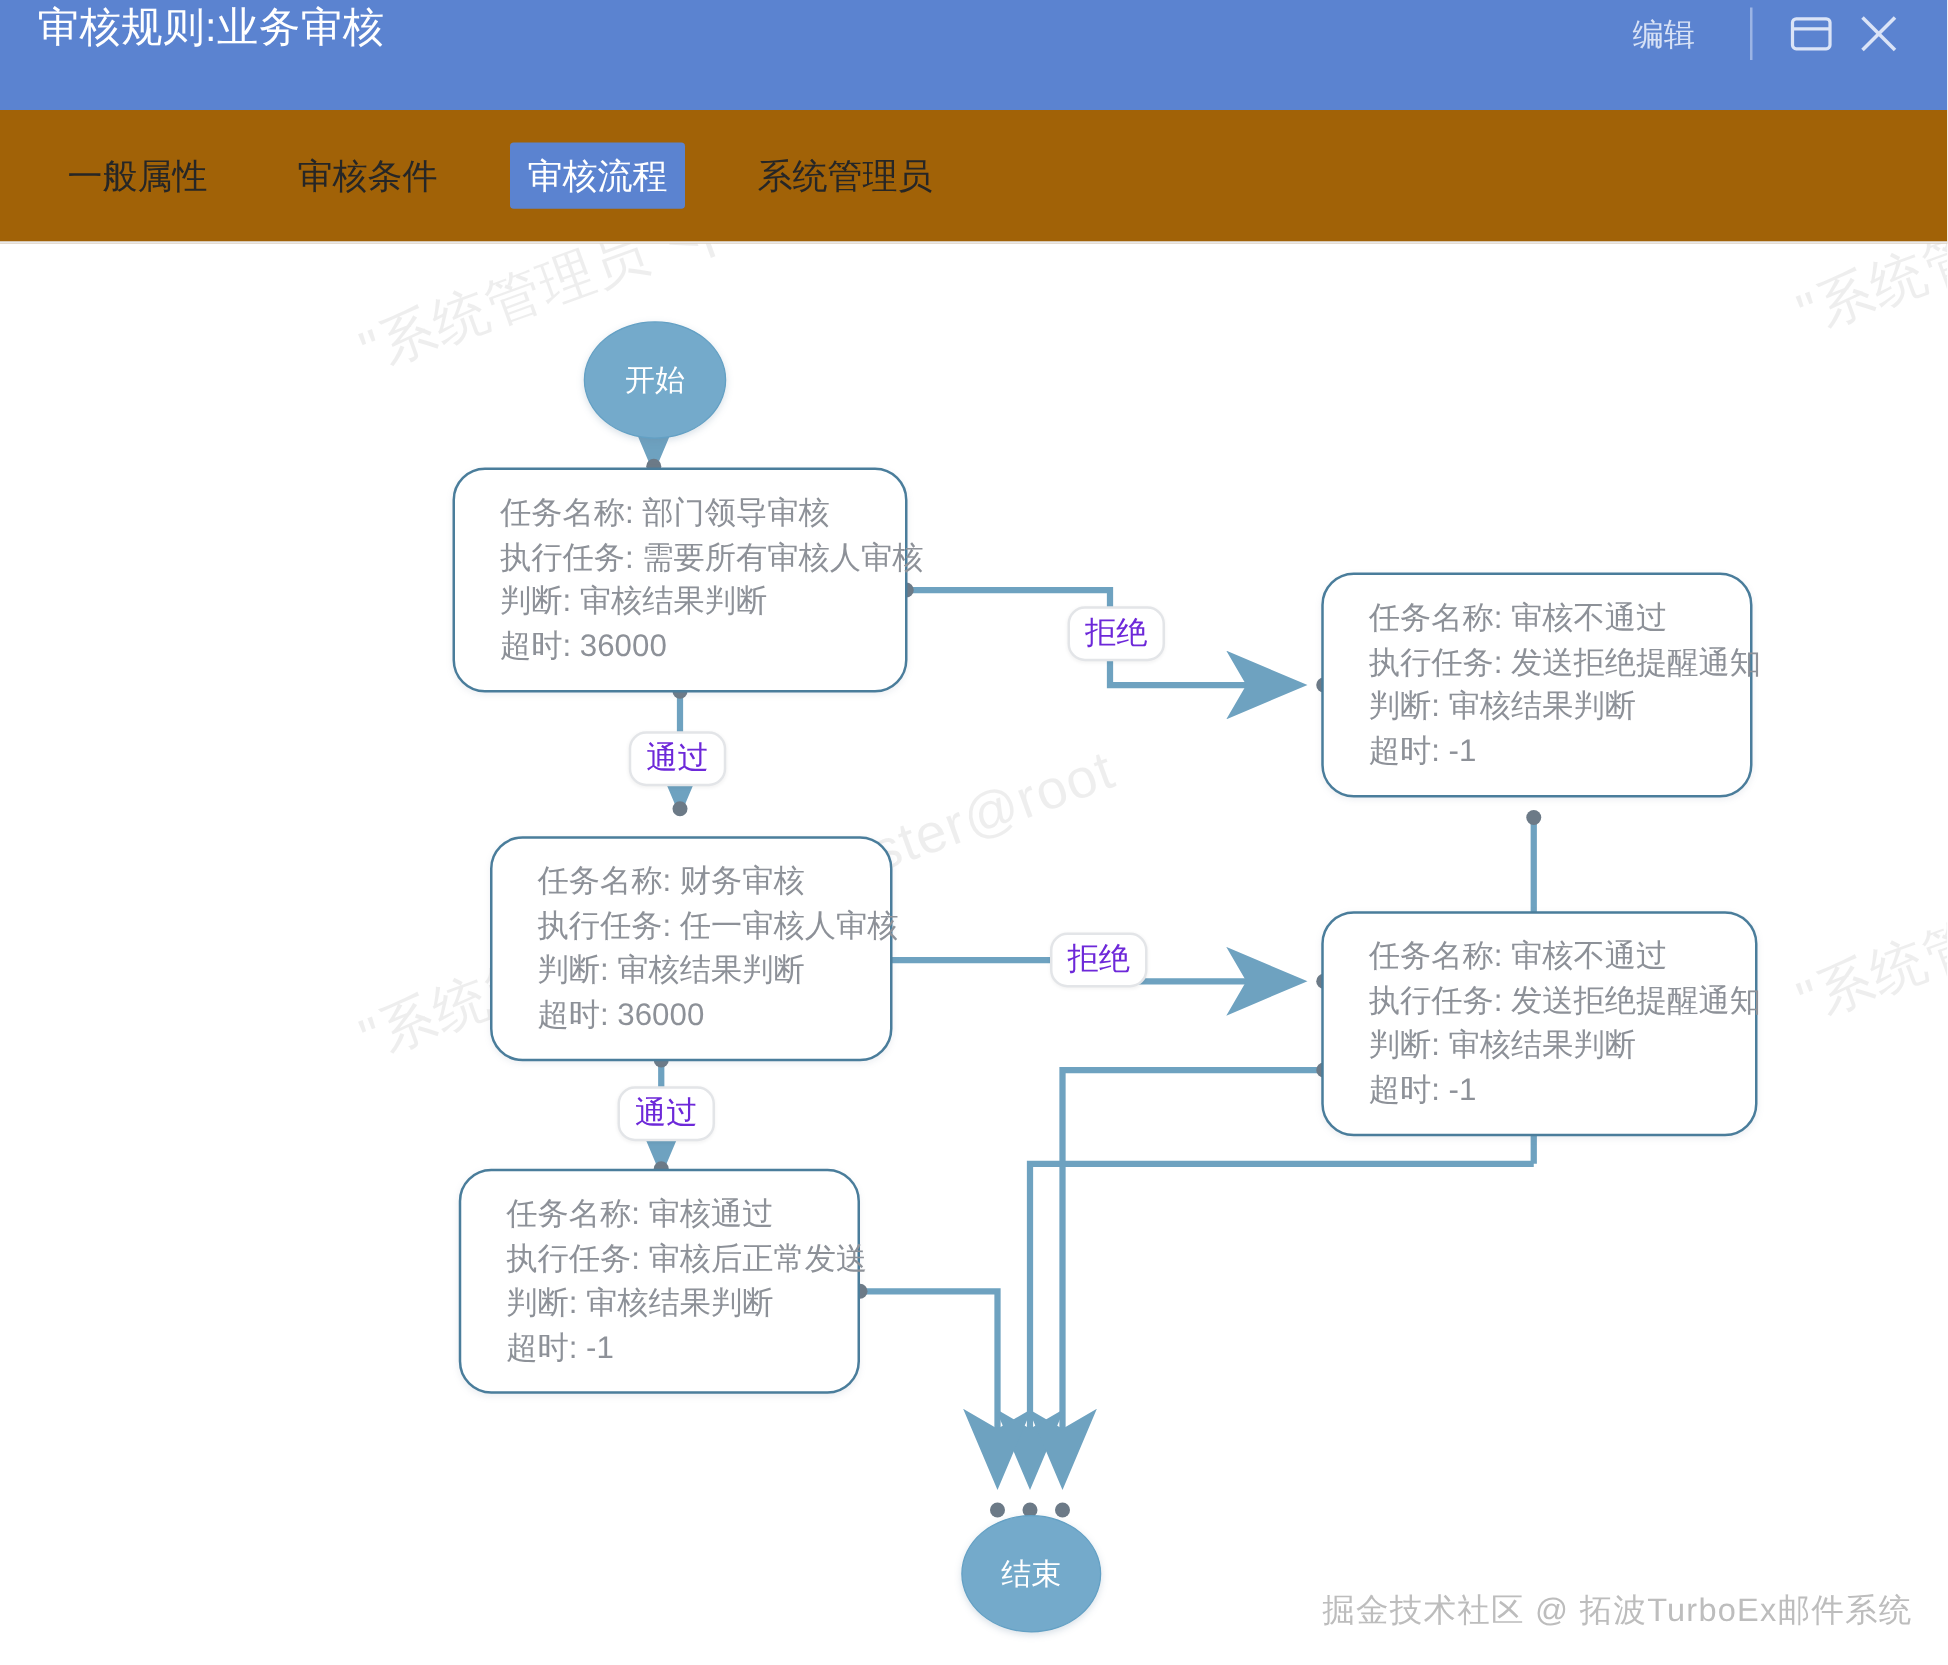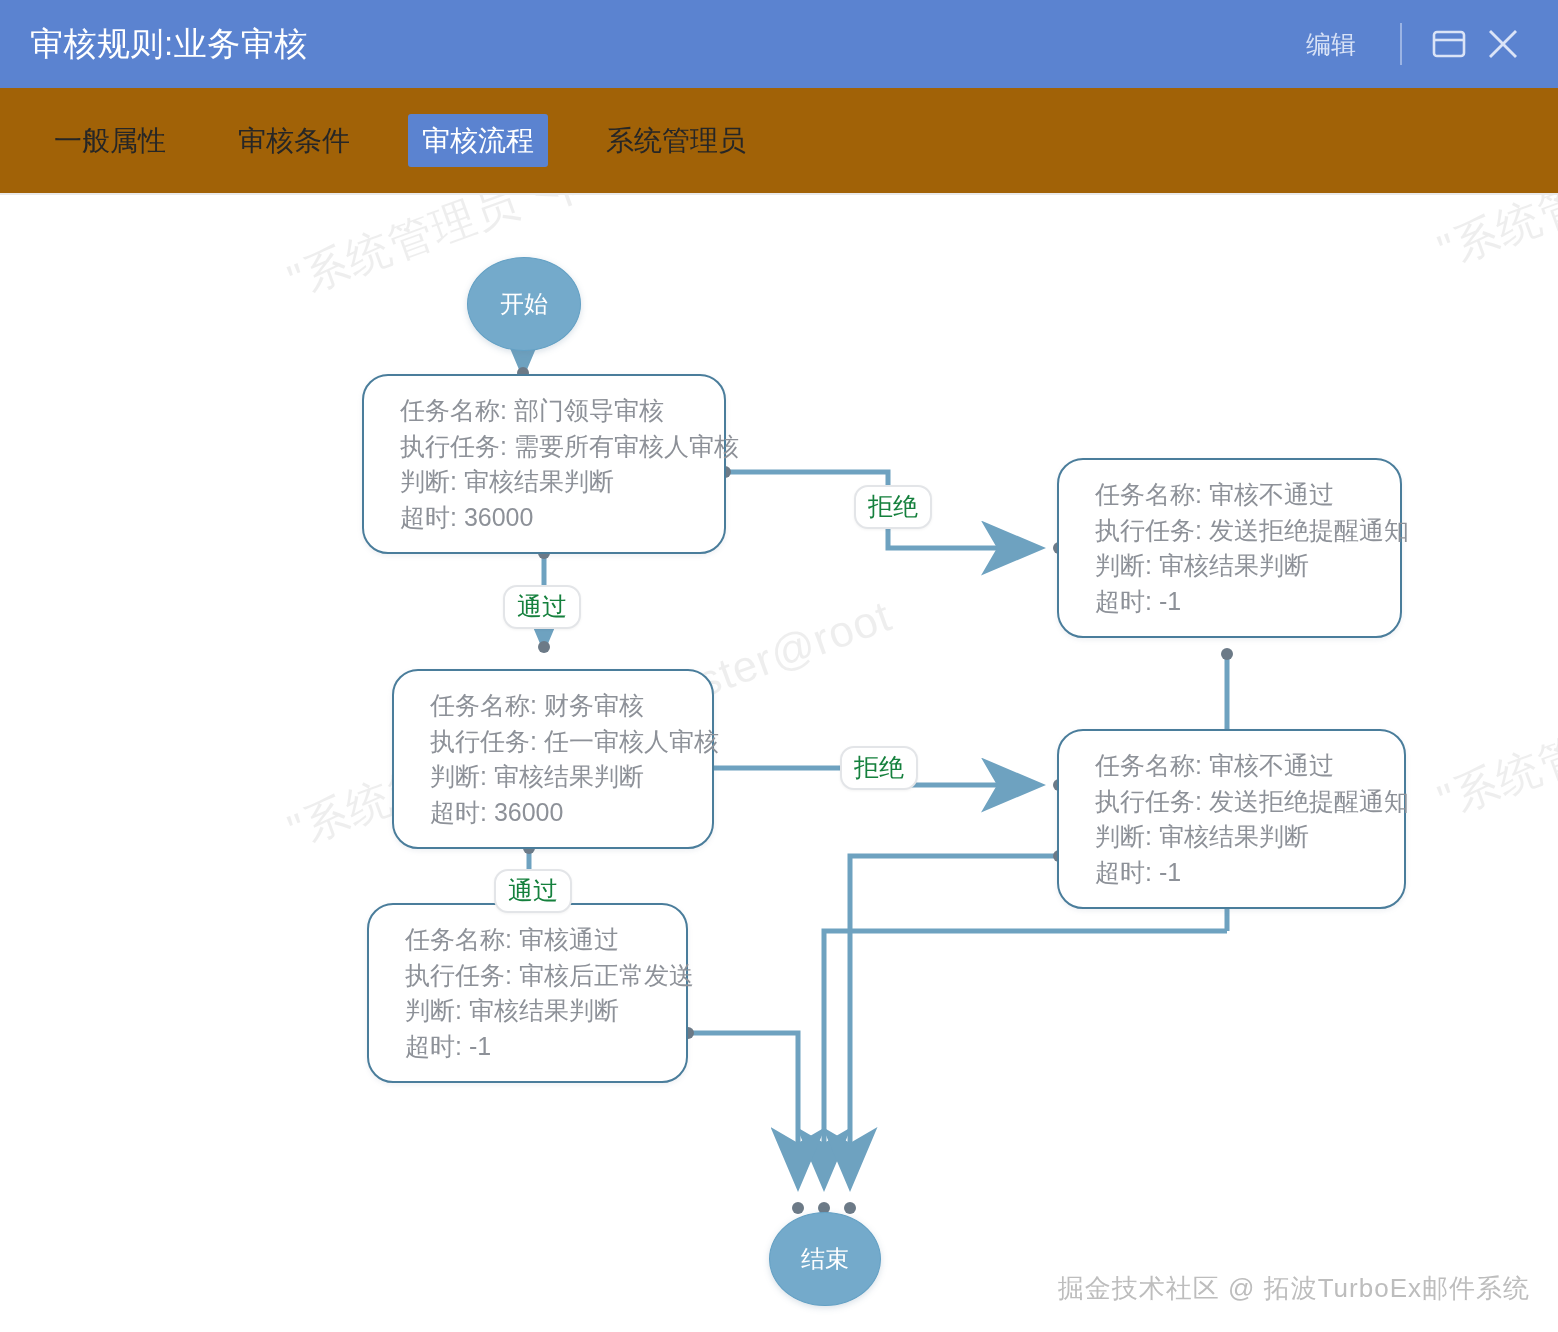--- a/index.html
+++ b/index.html
@@ -27,7 +27,7 @@
     height: 88px;
     background: #5b83d0;
     display: flex;
-    align-items: center;
+    align-items: flex-start;
     box-sizing: border-box;
     padding: 0 28px 0 30px;
   }

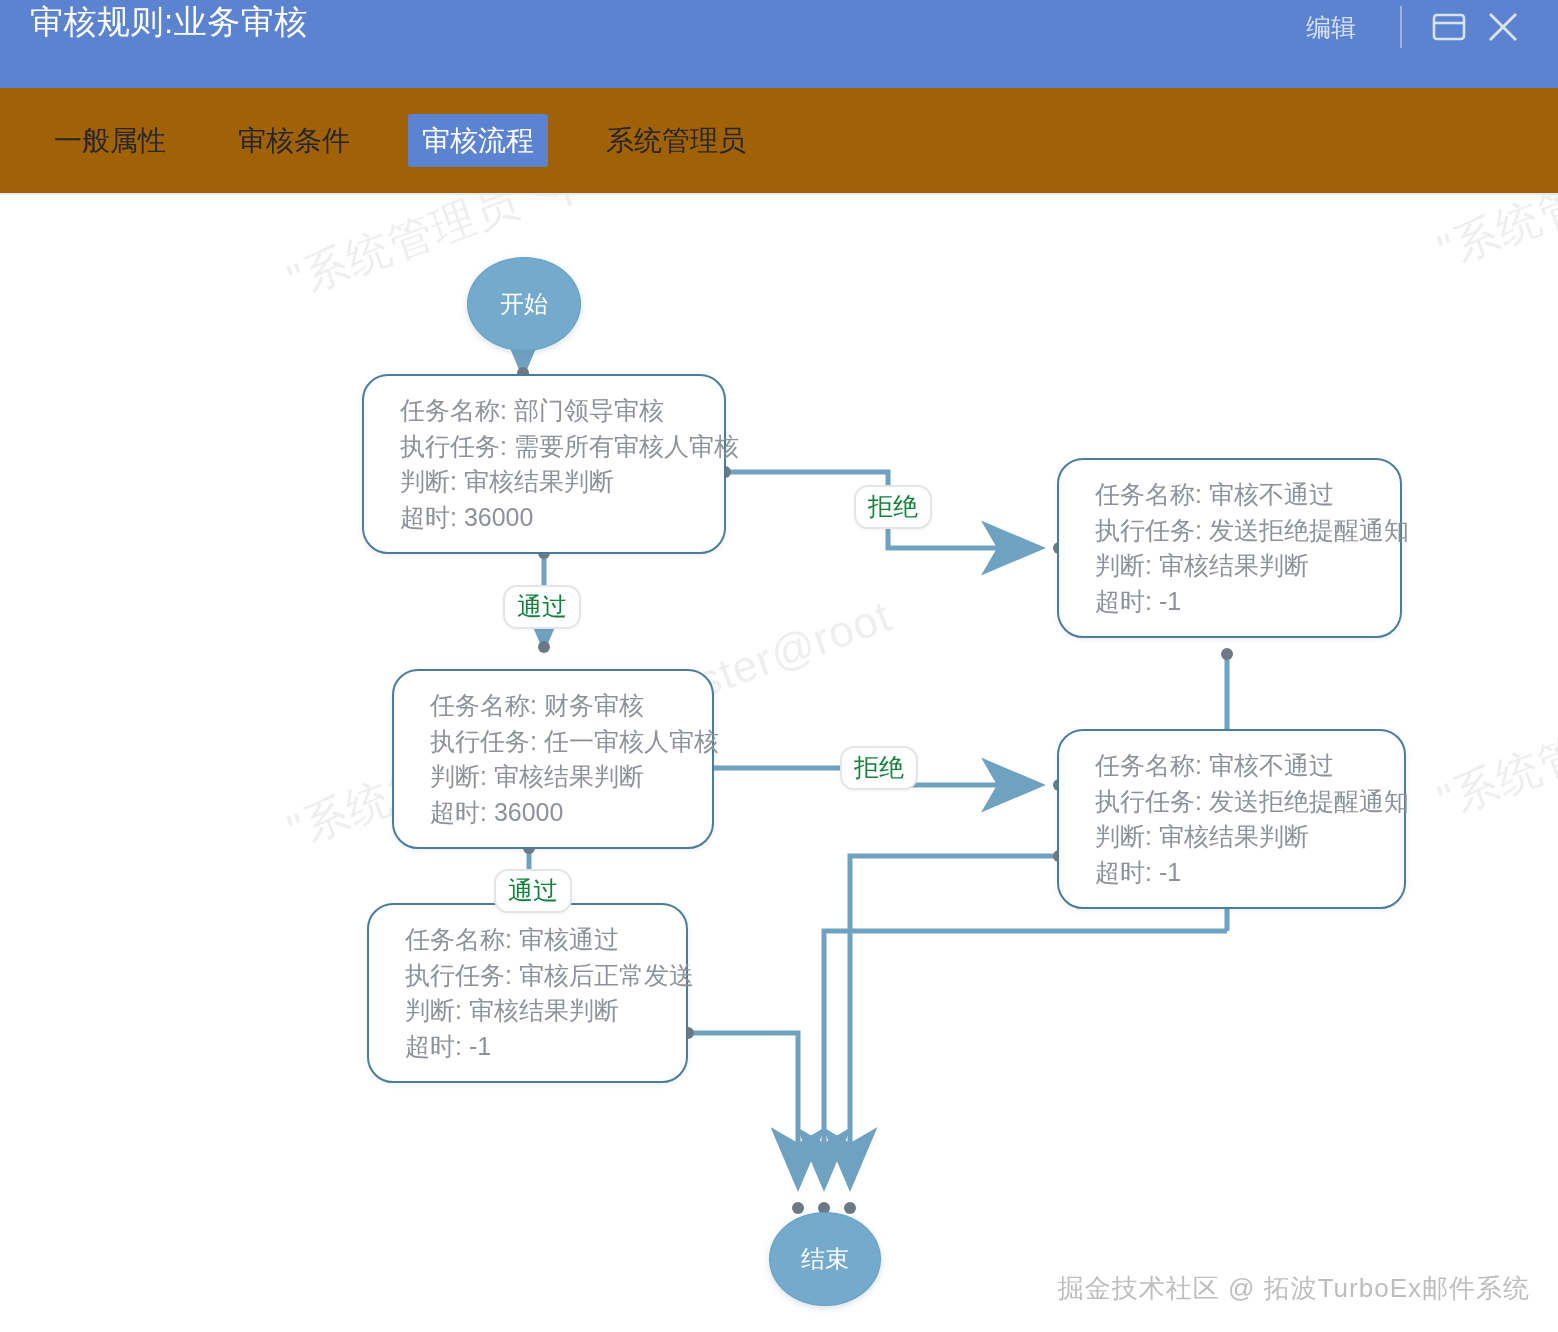--- a/index.html
+++ b/index.html
@@ -172,7 +172,7 @@
     background: #ffffff;
     border: 2px solid #e3e5e8;
     border-radius: 14px;
-    color: #15803d;
+    color: #6d28d9;
     font-size: 25px;
     padding: 4px 12px 6px;
     line-height: 1.2;

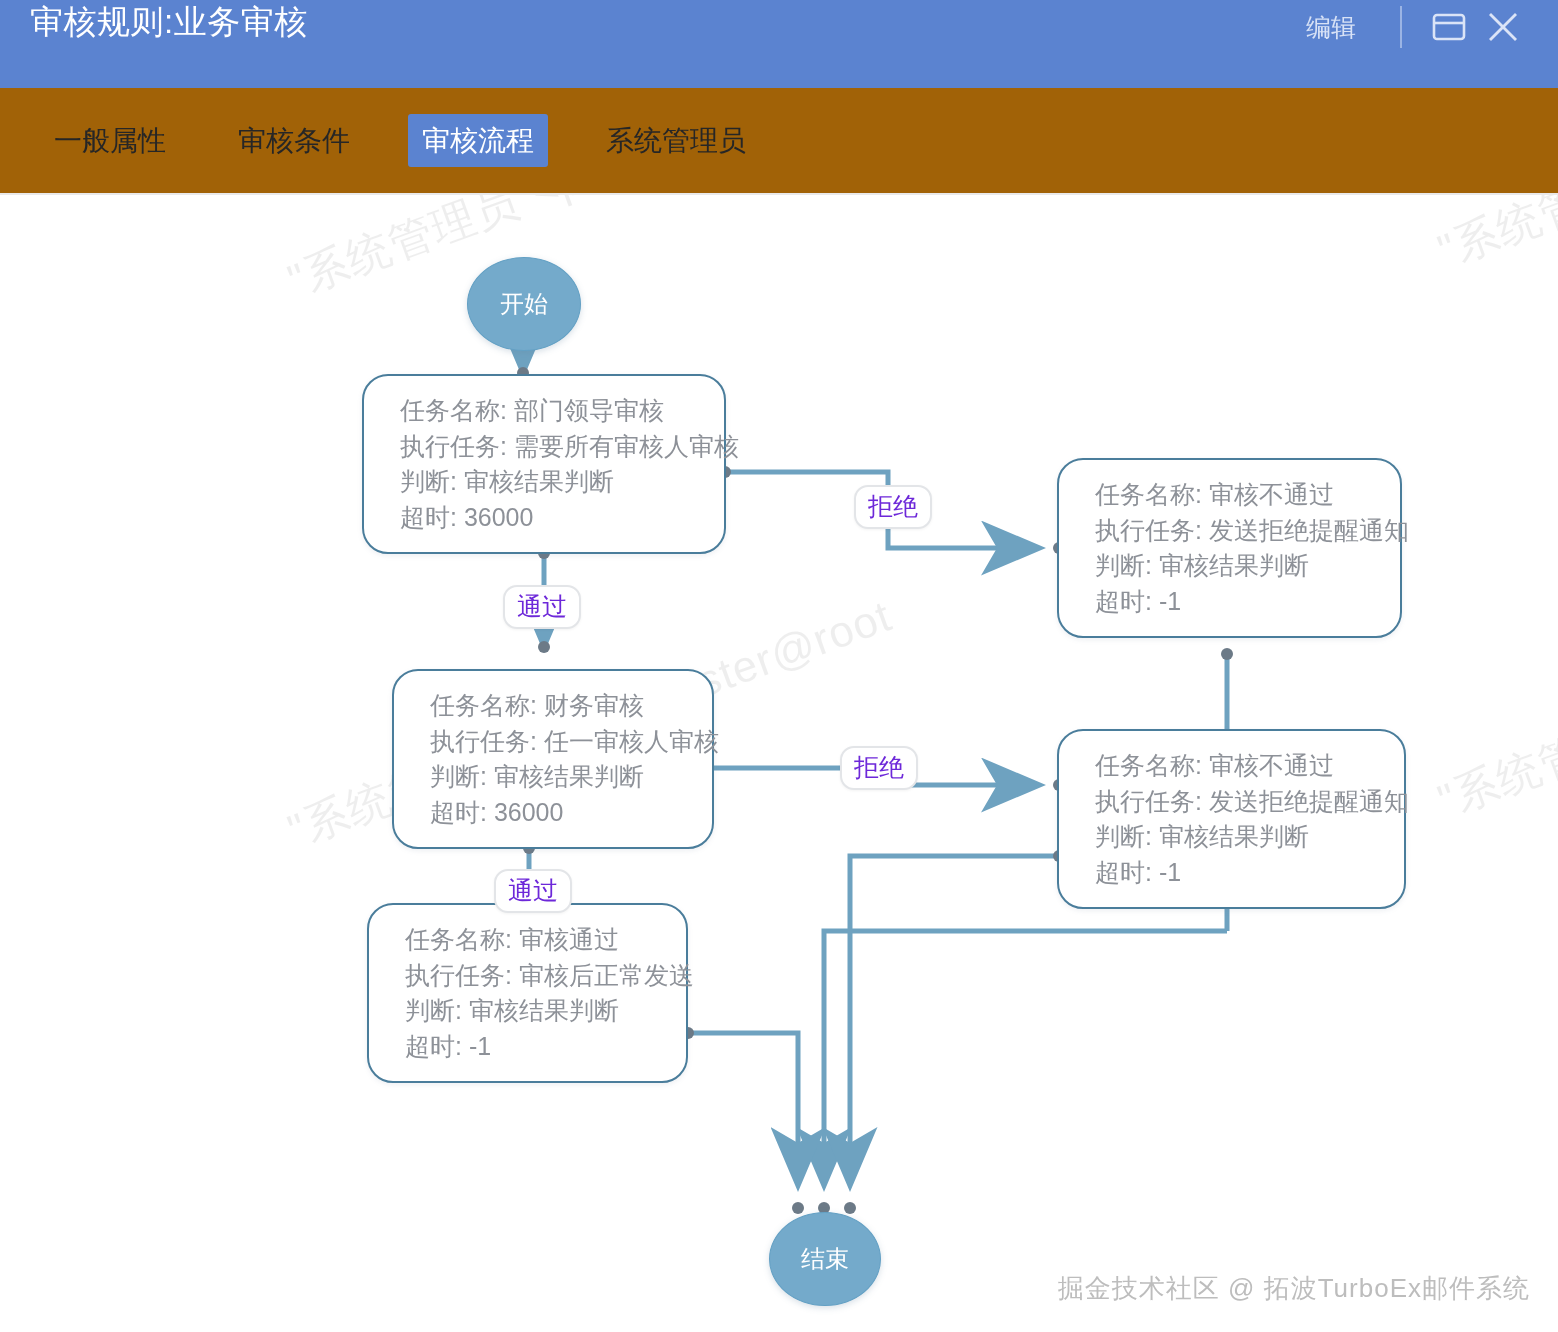--- a/index.html
+++ b/index.html
@@ -300,7 +300,7 @@
       <div class="line">超时: 36000</div>
     </div>
 
-    <div class="node" style="left:367px; top:708px; width:321px; height:180px;">
+    <div class="node" style="left:367px; top:740px; width:321px; height:180px;">
       <div class="line">任务名称: 审核通过</div>
       <div class="line">执行任务: 审核后正常发送</div>
       <div class="line">判断: 审核结果判断</div>

